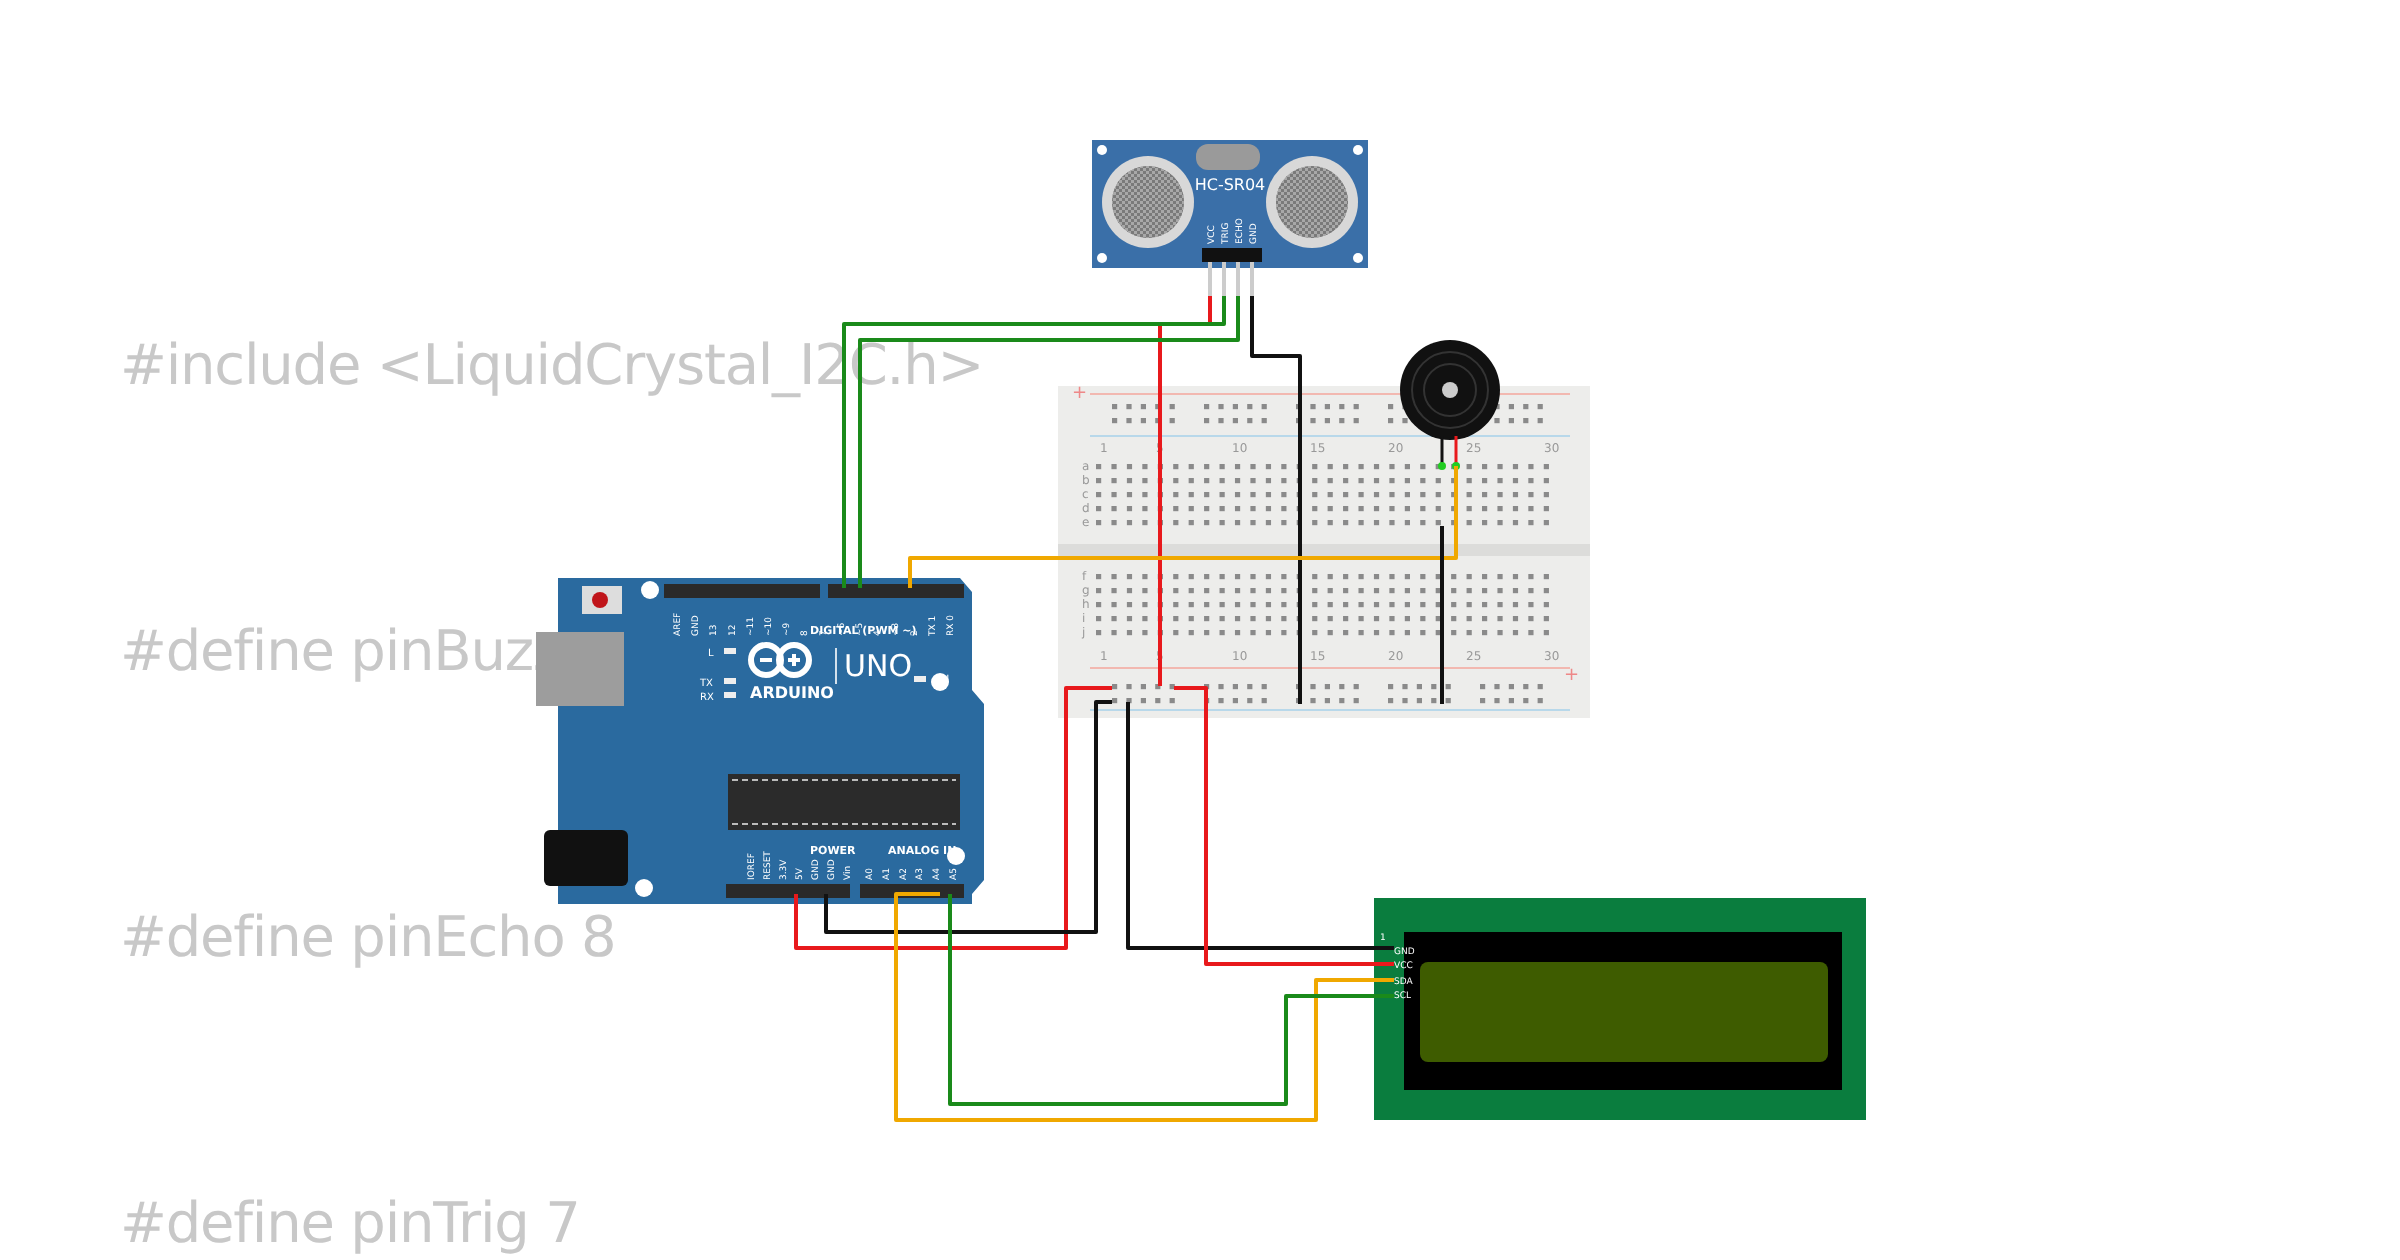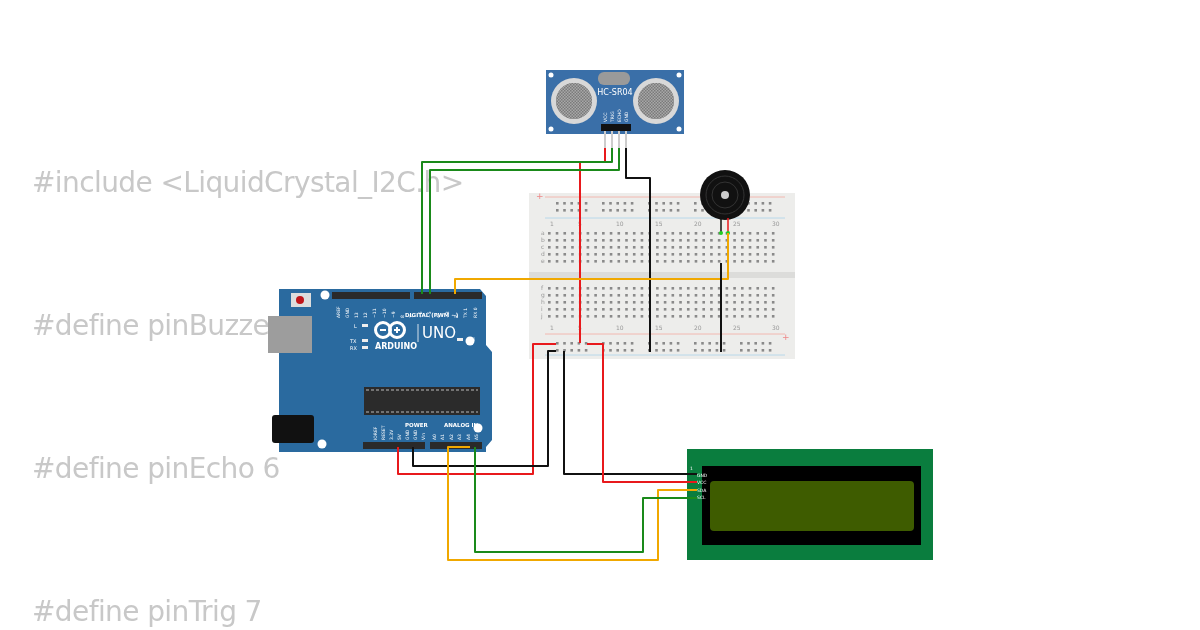--- a/index.html
+++ b/index.html
@@ -5,7 +5,7 @@
   html,body{margin:0;padding:0;}
   body{width:1200px;height:630px;background:#ffffff;position:relative;overflow:hidden;font-family:"DejaVu Sans",sans-serif;}
   .code{position:absolute;left:32px;top:64px;font-family:"DejaVu Sans",sans-serif;font-size:28px;line-height:47.6px;color:#c8c8c8;white-space:pre;letter-spacing:-0.6px;}
-  .code .ln{display:block;height:47.6px;}
+  .code .ln{display:block;height:47.6px;margin-left:28px;}
   svg.circuit{position:absolute;left:0;top:0;}
   .lbl{font-family:"DejaVu Sans",sans-serif;}
 </style>

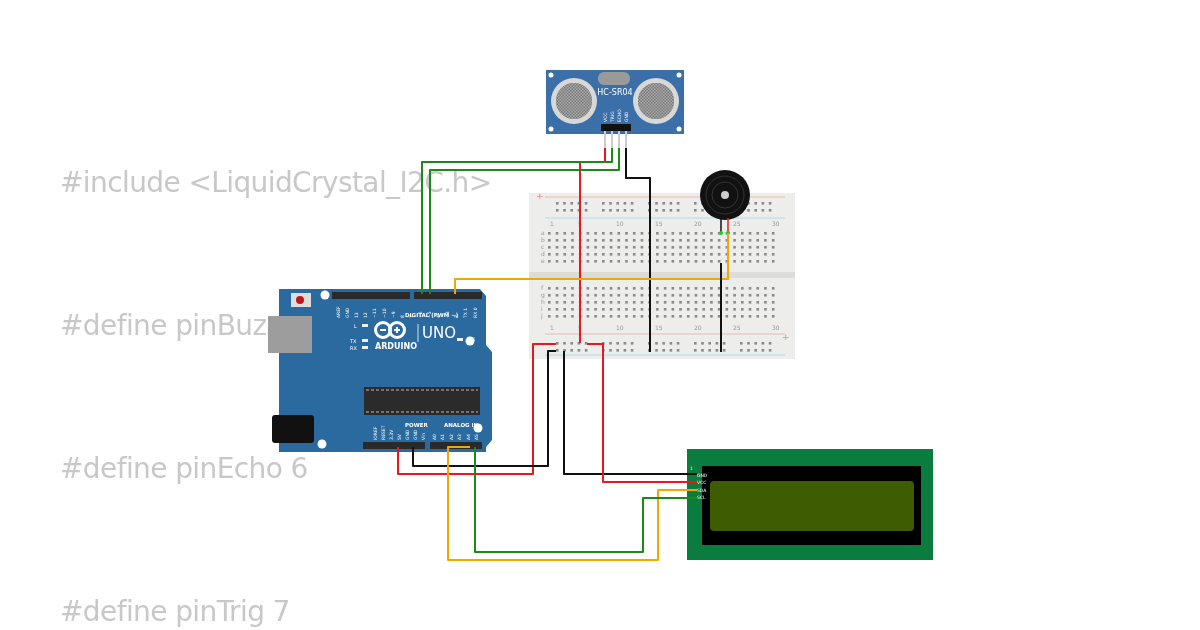--- a/index.html
+++ b/index.html
@@ -15,7 +15,7 @@
 <div class="code">
   <span class="ln">#include &lt;LiquidCrystal_I2C.h&gt;</span>
   <span class="ln">#define pinBuzzer 3</span>
-  <span class="ln">#define pinEcho 6</span>
+  <span class="ln">#define pinEcho 8</span>
   <span class="ln">#define pinTrig 7</span>
   
   

